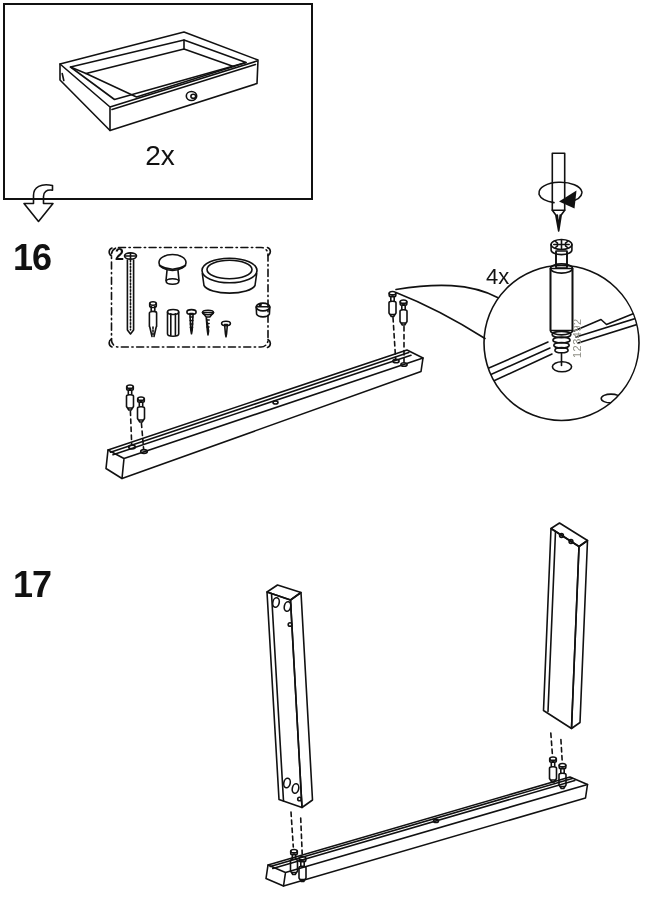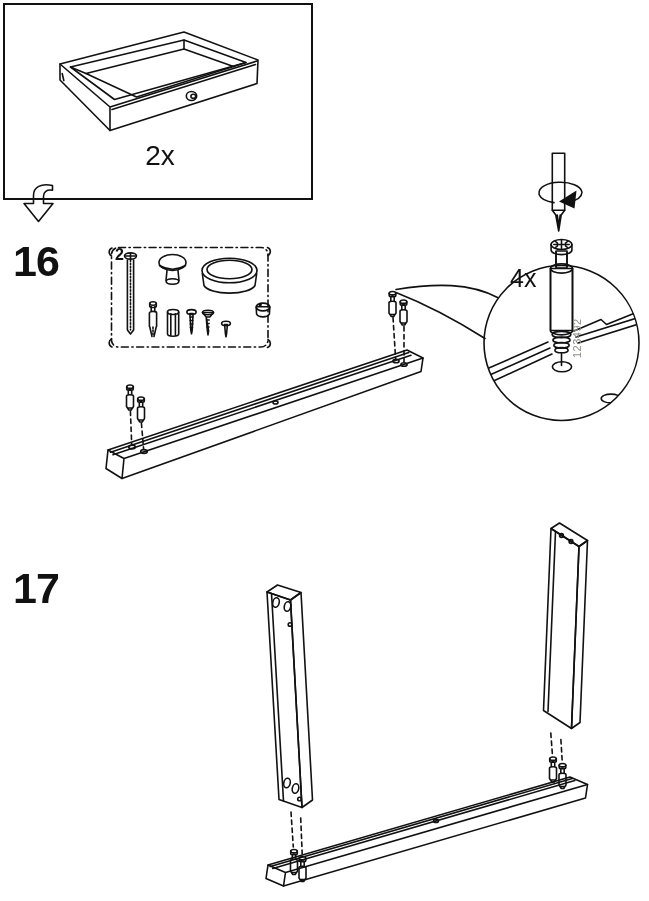--- a/index.html
+++ b/index.html
@@ -12,7 +12,7 @@
       fill:none;stroke:#111;stroke-width:1.6;stroke-linecap:round;stroke-linejoin:round;}
   .lbl{position:absolute;line-height:1;white-space:nowrap;}
   .qty-2x{left:134px;top:142px;width:52px;text-align:center;font-size:28px;font-weight:400;}
-  .step-num{font-size:43px;font-weight:700;letter-spacing:-1px;}
+  .step-num{font-size:36px;font-weight:700;letter-spacing:-1px;}
   .num-16{left:13px;top:240px;}
   .num-17{left:13px;top:543px;margin-top:24px;}
   .hw-label{left:115px;top:247px;font-size:16px;font-weight:700;}

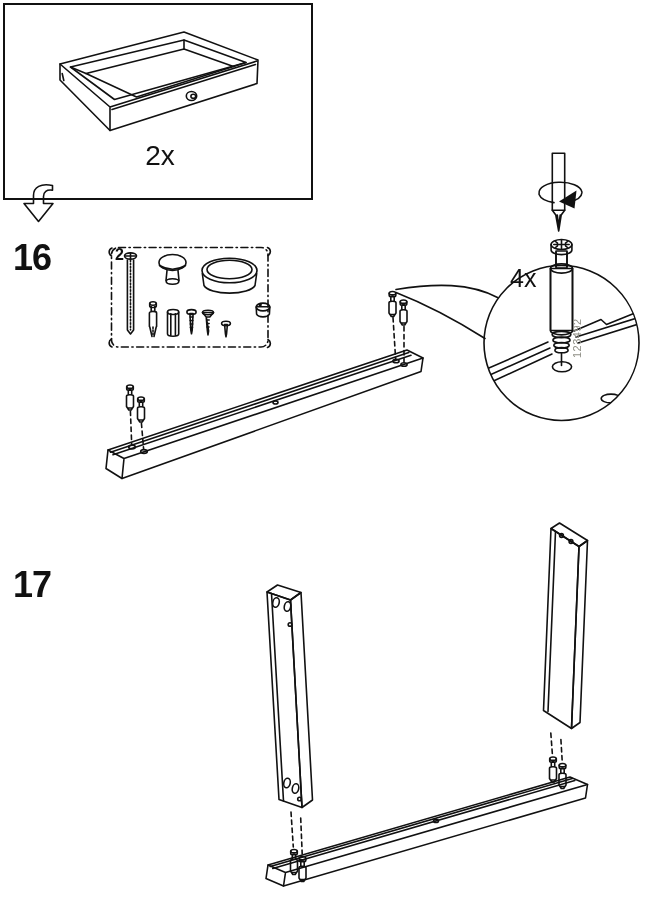--- a/index.html
+++ b/index.html
@@ -16,7 +16,7 @@
   .num-16{left:13px;top:240px;}
   .num-17{left:13px;top:543px;margin-top:24px;}
   .hw-label{left:115px;top:247px;font-size:16px;font-weight:700;}
-  .qty-4x{left:486px;top:266px;font-size:25px;font-weight:400;margin-left:24px;}
+  .qty-4x{left:486px;top:266px;font-size:22px;font-weight:400;}
   .part-no{left:572px;top:358px;font-size:11px;letter-spacing:.5px;
            transform:rotate(-90deg);transform-origin:0 0;}
 </style>

